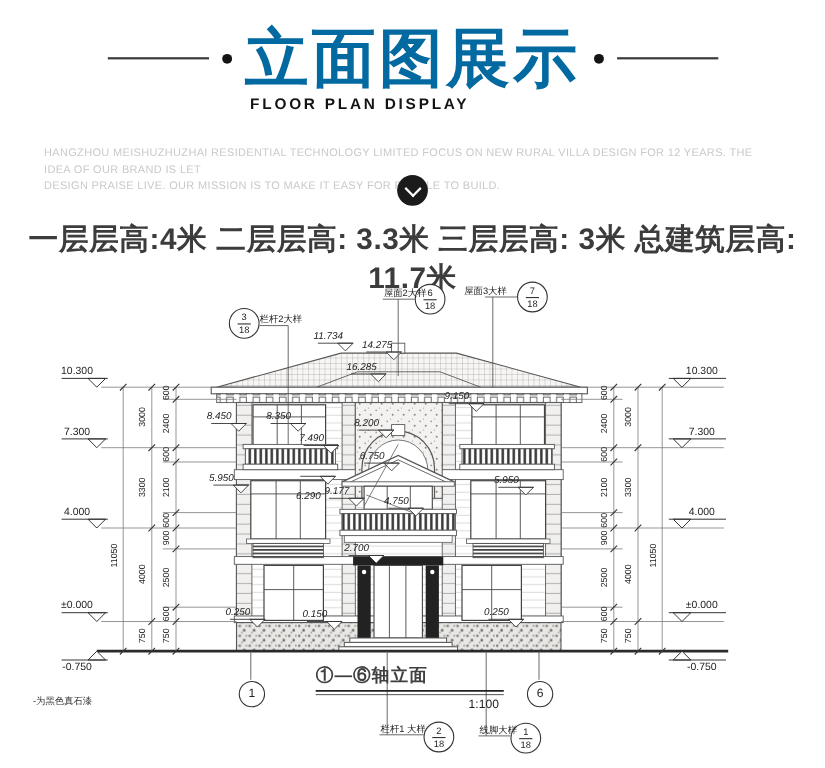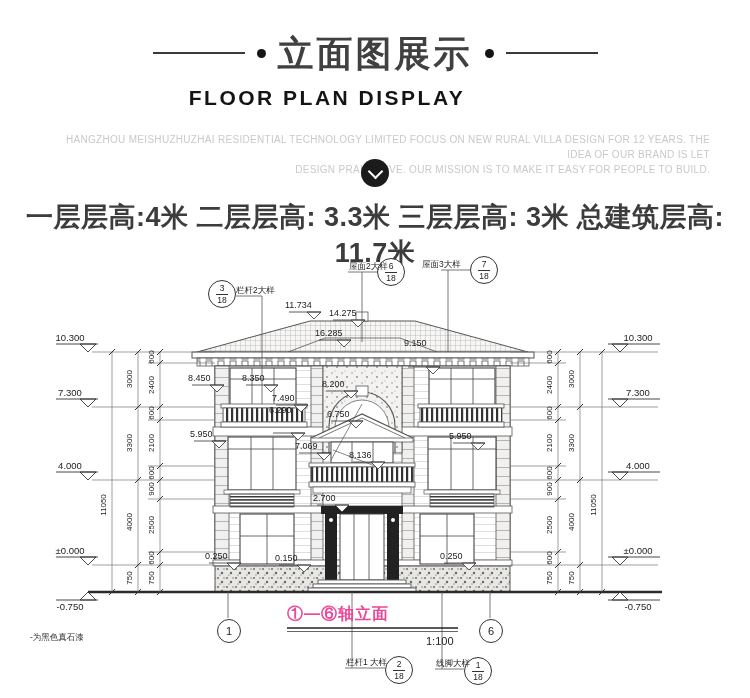--- a/index.html
+++ b/index.html
@@ -10,8 +10,8 @@
              display:flex;align-items:center;justify-content:center;}
   .deco-line{width:92px;height:2px;background:#3a3a3a;}
   .deco-dot{width:9px;height:9px;border-radius:50%;background:#141414;margin:0 12px;}
-  .main-title{margin:0;font-family:"DejaVu Serif",serif;font-size:36px;font-weight:700;
-              color:#404040;letter-spacing:3px;line-height:58px;}
+  .main-title{margin:0;font-family:"DejaVu Serif",serif;font-size:58px;font-weight:700;
+              color:#0369a1;letter-spacing:3px;line-height:58px;}
   .subtitle{position:absolute;top:86px;left:0;width:654px;text-align:center;
             font-size:21px;font-weight:bold;letter-spacing:2.5px;color:#141414;}
   .desc{position:absolute;top:122px;left:40px;width:670px;text-align:right;

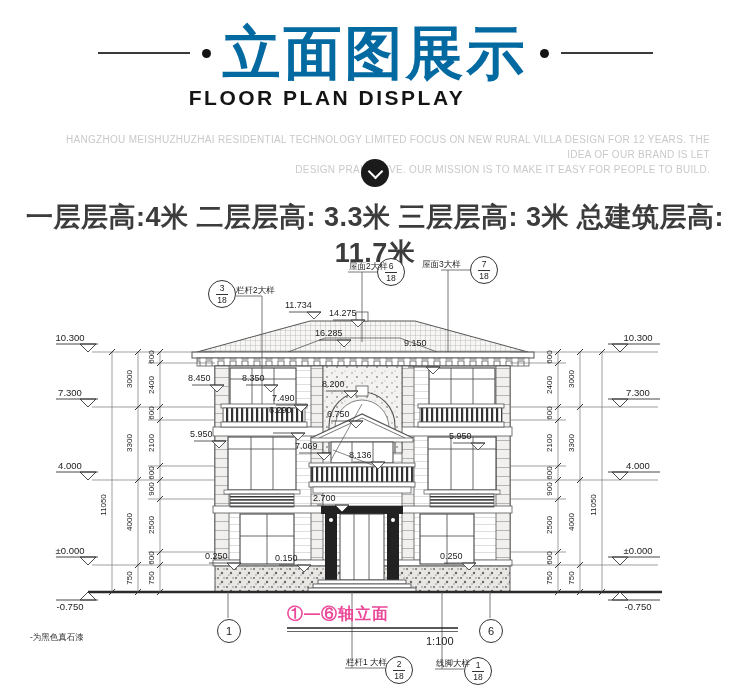--- a/index.html
+++ b/index.html
@@ -13,7 +13,7 @@
   .main-title{margin:0;font-family:"DejaVu Serif",serif;font-size:58px;font-weight:700;
               color:#0369a1;letter-spacing:3px;line-height:58px;}
   .subtitle{position:absolute;top:86px;left:0;width:654px;text-align:center;
-            font-size:21px;font-weight:bold;letter-spacing:2.5px;color:#141414;}
+            font-size:14px;font-weight:bold;letter-spacing:2.5px;color:#141414;}
   .desc{position:absolute;top:122px;left:40px;width:670px;text-align:right;
         font-size:10px;line-height:15px;letter-spacing:0.3px;color:#c9c9c9;}
   .chev{position:absolute;top:159px;left:361px;width:28px;height:28px;border-radius:50%;

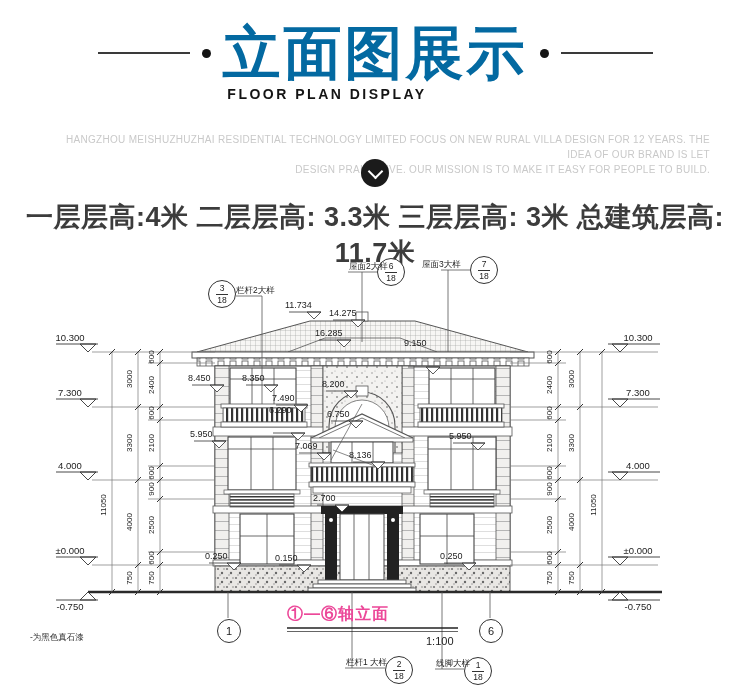--- a/index.html
+++ b/index.html
@@ -14,7 +14,7 @@
               color:#0369a1;letter-spacing:3px;line-height:58px;}
   .subtitle{position:absolute;top:86px;left:0;width:654px;text-align:center;
             font-size:14px;font-weight:bold;letter-spacing:2.5px;color:#141414;}
-  .desc{position:absolute;top:122px;left:40px;width:670px;text-align:right;
+  .desc{position:absolute;top:122px;left:40px;width:670px;text-align:left;
         font-size:10px;line-height:15px;letter-spacing:0.3px;color:#c9c9c9;}
   .chev{position:absolute;top:159px;left:361px;width:28px;height:28px;border-radius:50%;
         background:#1b1b1b;display:flex;align-items:center;justify-content:center;cursor:pointer;}

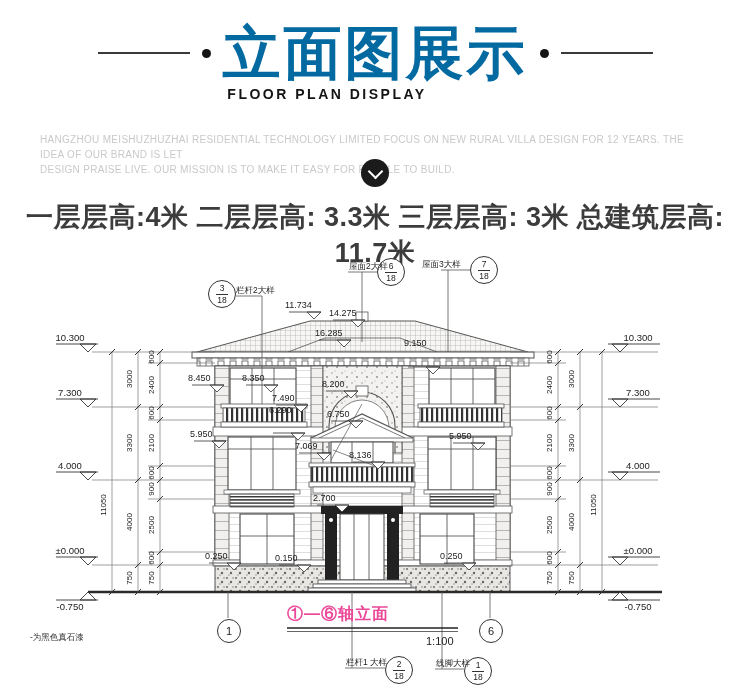--- a/index.html
+++ b/index.html
@@ -25,7 +25,7 @@
   
   .drawing{position:absolute;inset:0;}
   .drawing svg{position:absolute;left:0;top:0;}
-  .dl{position:absolute;font-size:9px;color:#222;white-space:nowrap;width:34px;}
+  .dl{position:absolute;font-size:9px;color:#222;white-space:nowrap;width:34px;font-style:italic;}
   .lvl{position:absolute;font-size:9.5px;color:#222;width:52px;text-align:center;white-space:nowrap;}
   .dr{position:absolute;width:44px;height:10px;font-size:8px;color:#222;text-align:center;
       line-height:10px;transform:rotate(-90deg);white-space:nowrap;}

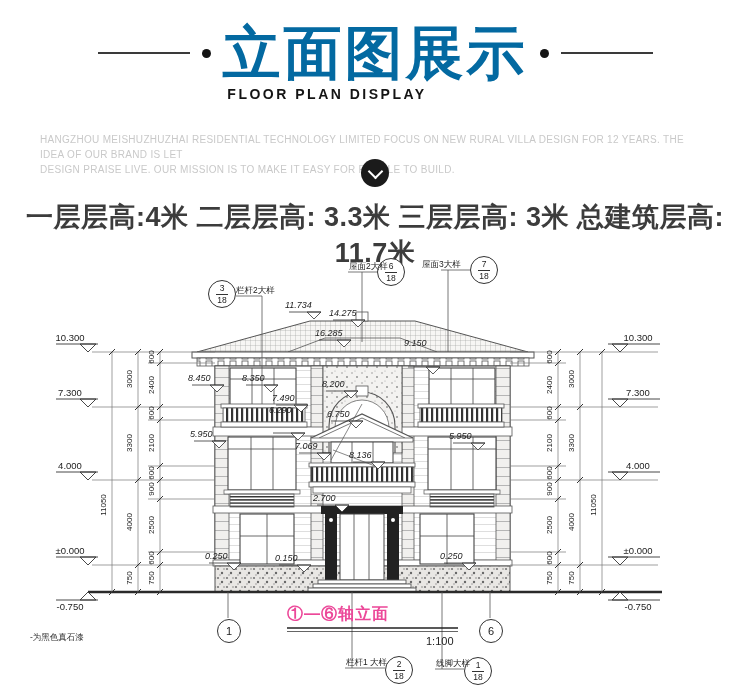--- a/index.html
+++ b/index.html
@@ -332,7 +332,7 @@
     <span class="dl" style="left:329px;top:308px">14.275</span>
     <span class="dl" style="left:315px;top:328px">16.285</span>
 
-    <span class="dl" style="left:404px;top:338px">9.150</span>
+    <span class="dl" style="left:404px;top:355px">9.150</span>
     <span class="dl" style="left:188px;top:373px">8.450</span>
     <span class="dl" style="left:242px;top:373px">8.350</span>
     <span class="dl" style="left:322px;top:379px">8.200</span>

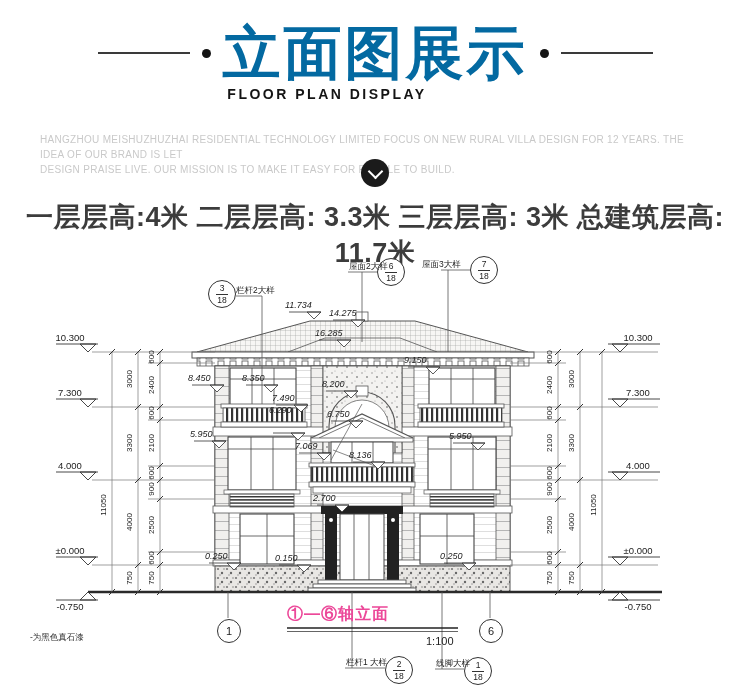--- a/index.html
+++ b/index.html
@@ -338,7 +338,7 @@
     <span class="dl" style="left:322px;top:379px">8.200</span>
     <span class="dl" style="left:272px;top:393px">7.490</span>
     <span class="dl" style="left:327px;top:409px">6.750</span>
-    <span class="dl" style="left:269px;top:405px">6.290</span>
+    <span class="dl" style="left:269px;top:446px">6.290</span>
     <span class="dl" style="left:190px;top:429px">5.950</span>
     <span class="dl" style="left:449px;top:431px">5.950</span>
     <span class="dl" style="left:295px;top:441px">7.069</span>

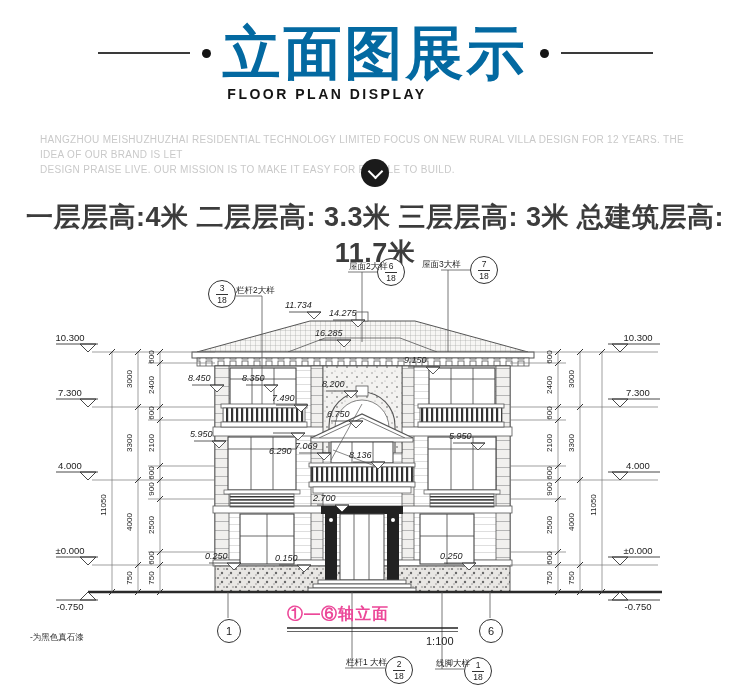--- a/index.html
+++ b/index.html
@@ -341,7 +341,7 @@
     <span class="dl" style="left:269px;top:446px">6.290</span>
     <span class="dl" style="left:190px;top:429px">5.950</span>
     <span class="dl" style="left:449px;top:431px">5.950</span>
-    <span class="dl" style="left:295px;top:441px">7.069</span>
+    <span class="dl" style="left:295px;top:441px">9.177</span>
     <span class="dl" style="left:349px;top:450px">8.136</span>
     <span class="dl" style="left:313px;top:493px">2.700</span>
     <span class="dl" style="left:205px;top:551px">0.250</span>

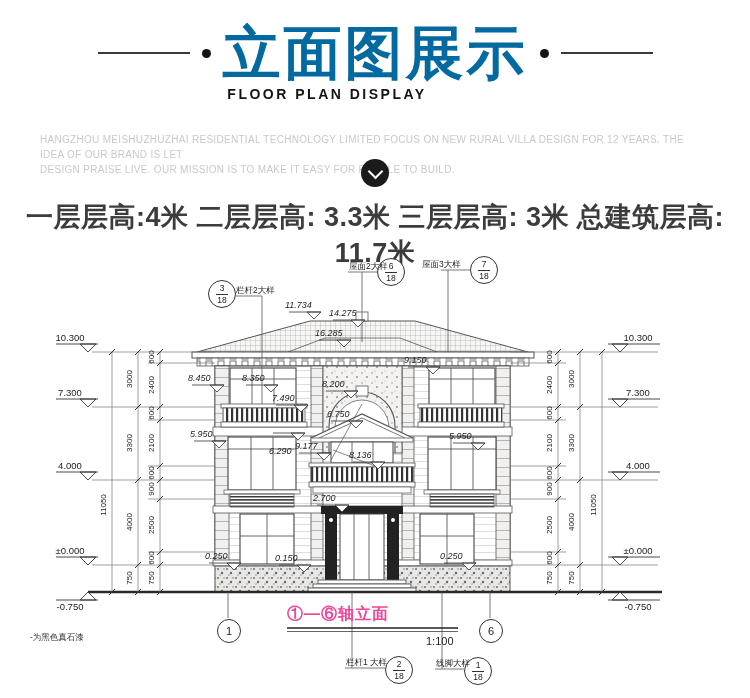--- a/index.html
+++ b/index.html
@@ -342,7 +342,7 @@
     <span class="dl" style="left:190px;top:429px">5.950</span>
     <span class="dl" style="left:449px;top:431px">5.950</span>
     <span class="dl" style="left:295px;top:441px">9.177</span>
-    <span class="dl" style="left:349px;top:450px">8.136</span>
+    <span class="dl" style="left:349px;top:450px">4.750</span>
     <span class="dl" style="left:313px;top:493px">2.700</span>
     <span class="dl" style="left:205px;top:551px">0.250</span>
     <span class="dl" style="left:275px;top:553px">0.150</span>

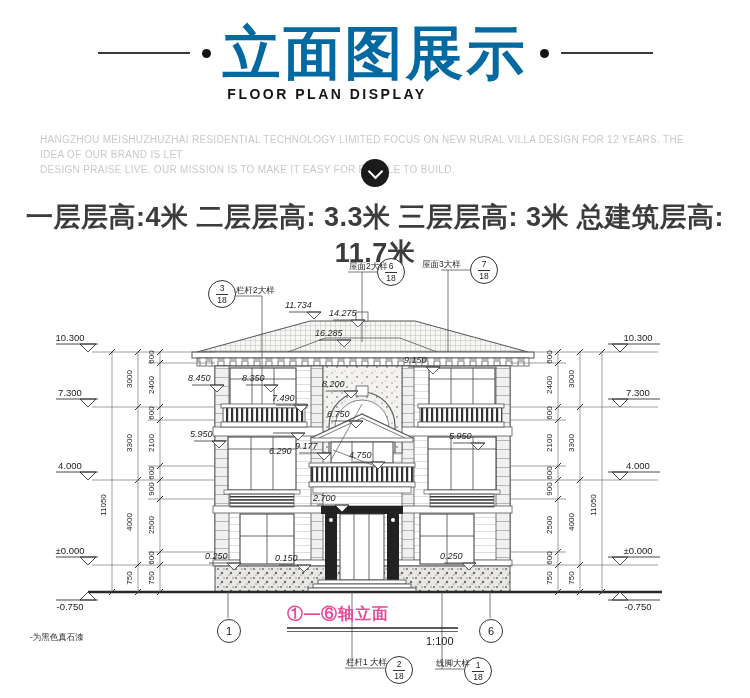--- a/index.html
+++ b/index.html
@@ -39,7 +39,7 @@
         font-size:11px;color:#222;}
   .mlabel{position:absolute;font-size:8.5px;color:#222;white-space:nowrap;}
   .cap-title{position:absolute;left:287px;top:604px;font-size:16px;font-weight:bold;
-             letter-spacing:1px;color:#ec4899;}
+             letter-spacing:1px;color:#404040;}
   .cap-scale{position:absolute;left:426px;top:635px;font-size:11px;color:#222;}
   .note{position:absolute;left:30px;top:632px;font-size:8.5px;color:#333;}
 </style>

